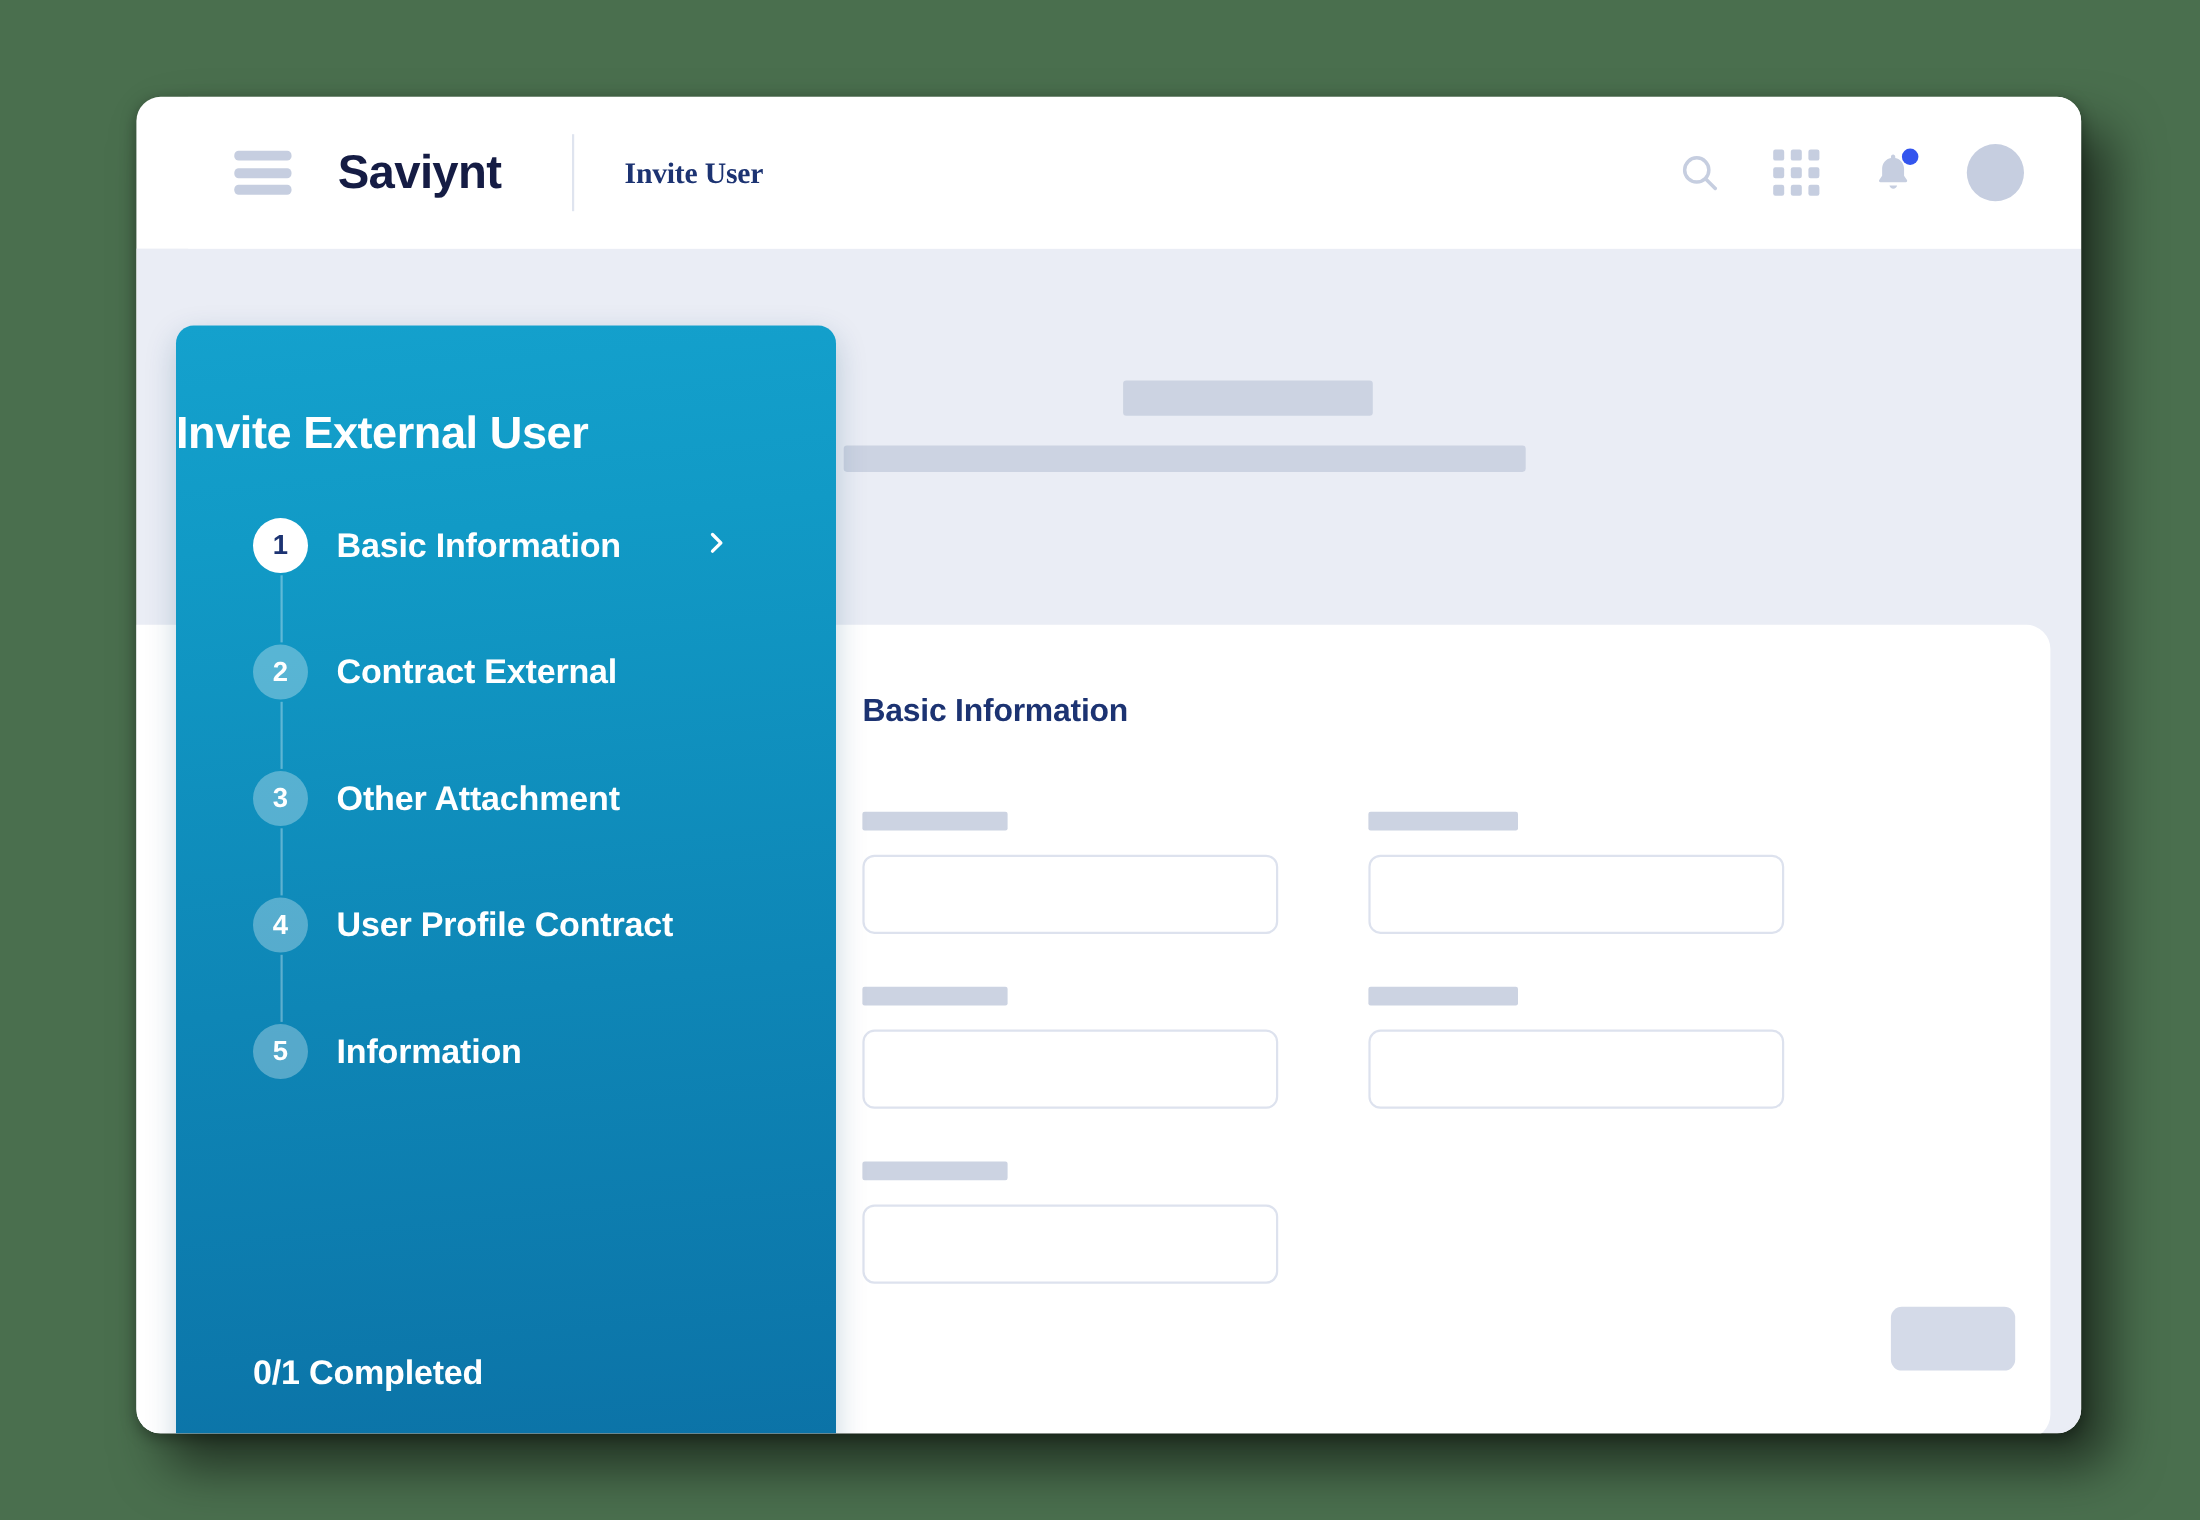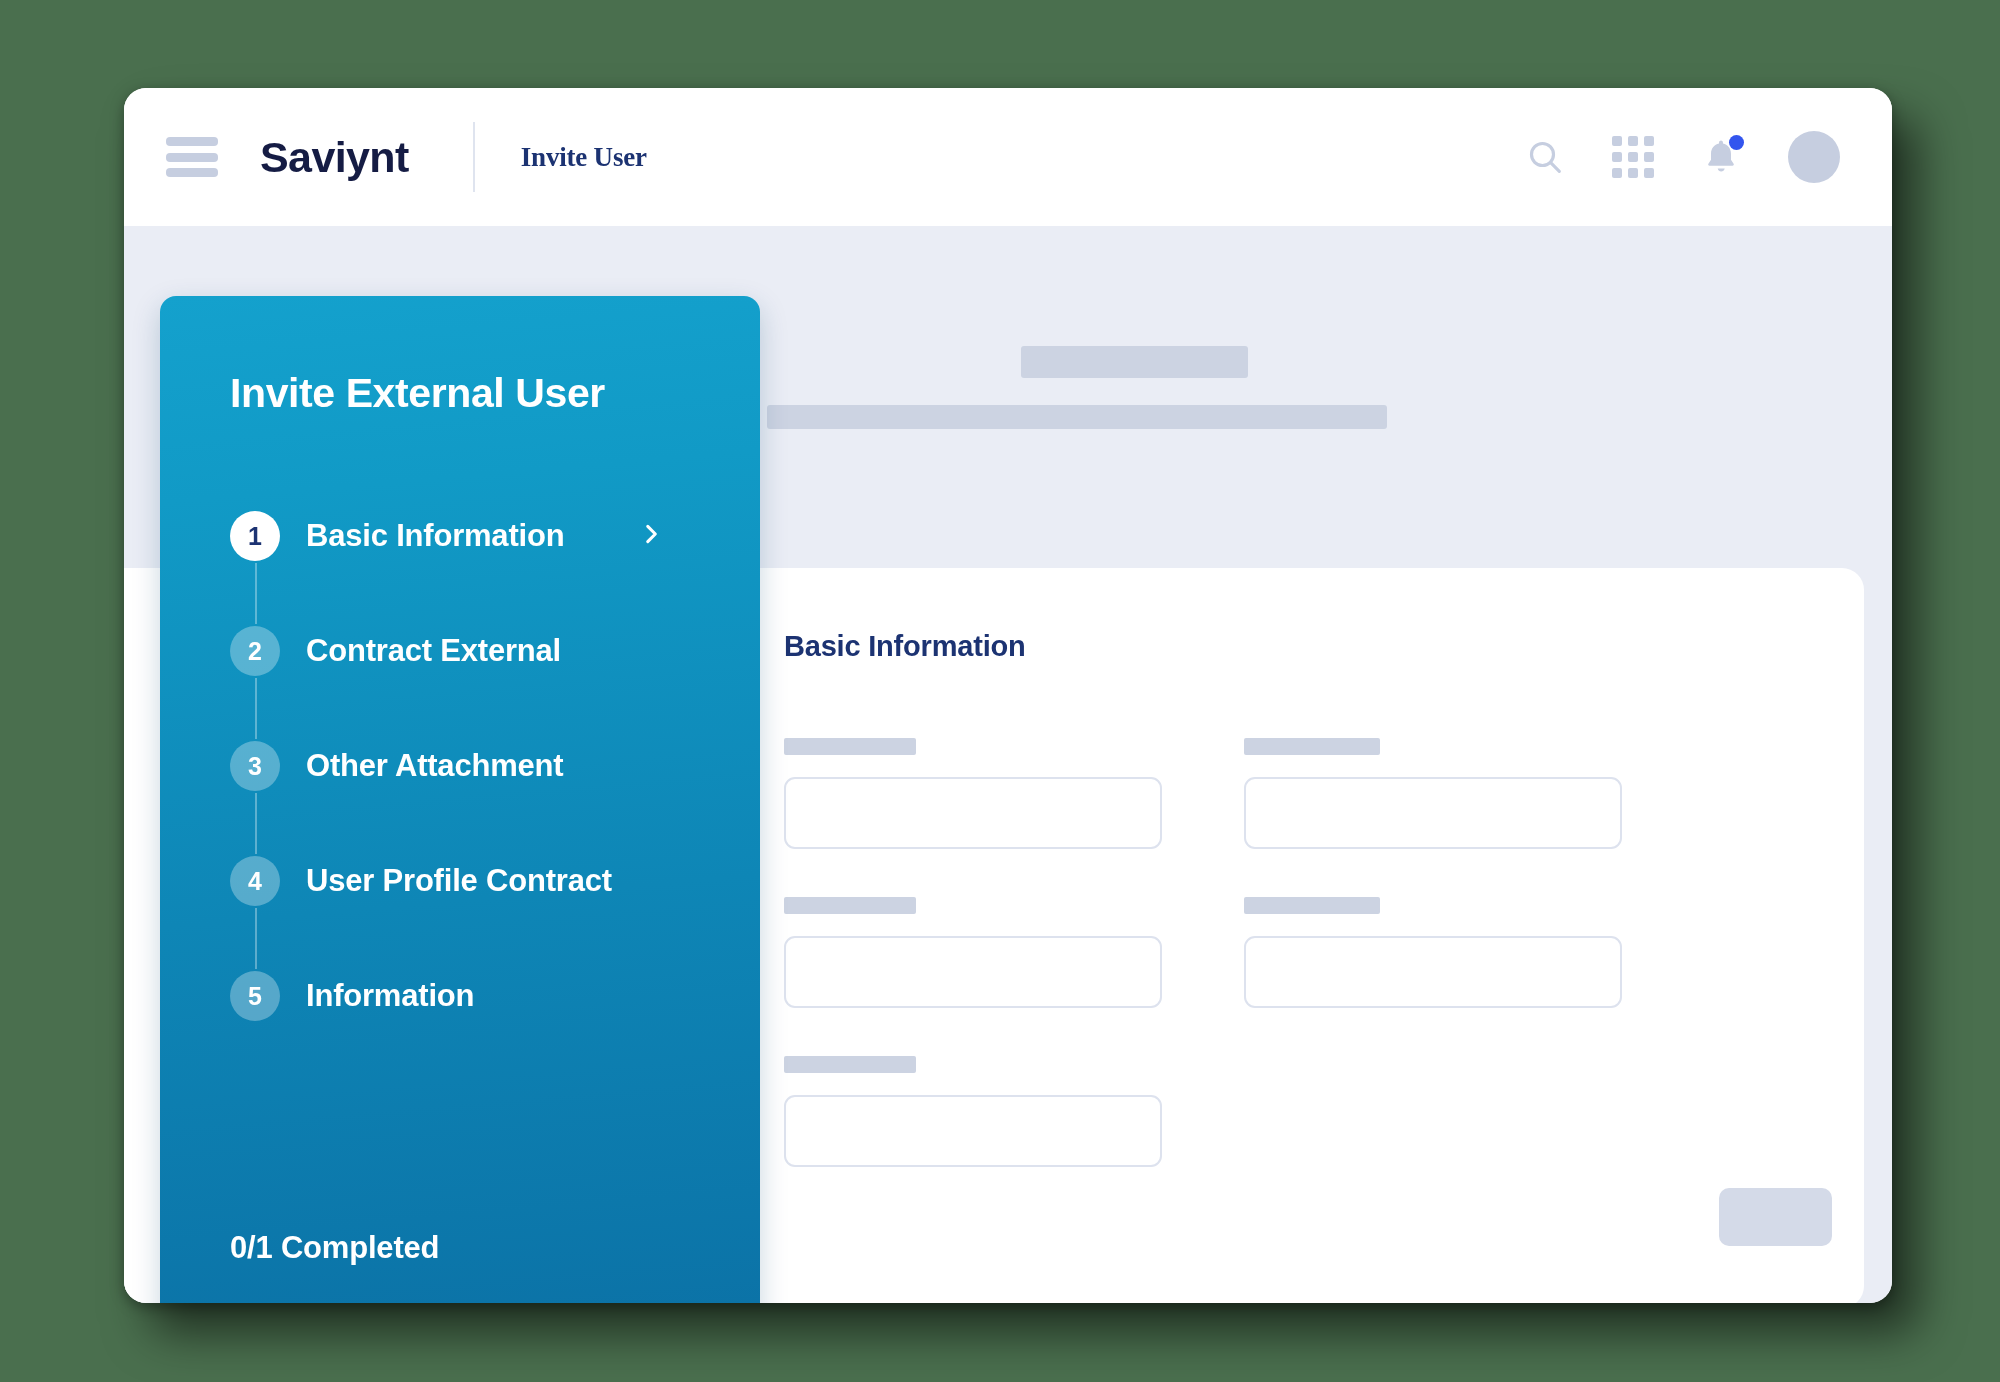--- a/index.html
+++ b/index.html
@@ -43,6 +43,7 @@
     padding: 0 52px 0 42px;
     position: relative;
     z-index: 6;
+    margin-left: 47px;
   }
 
   .hamburger {

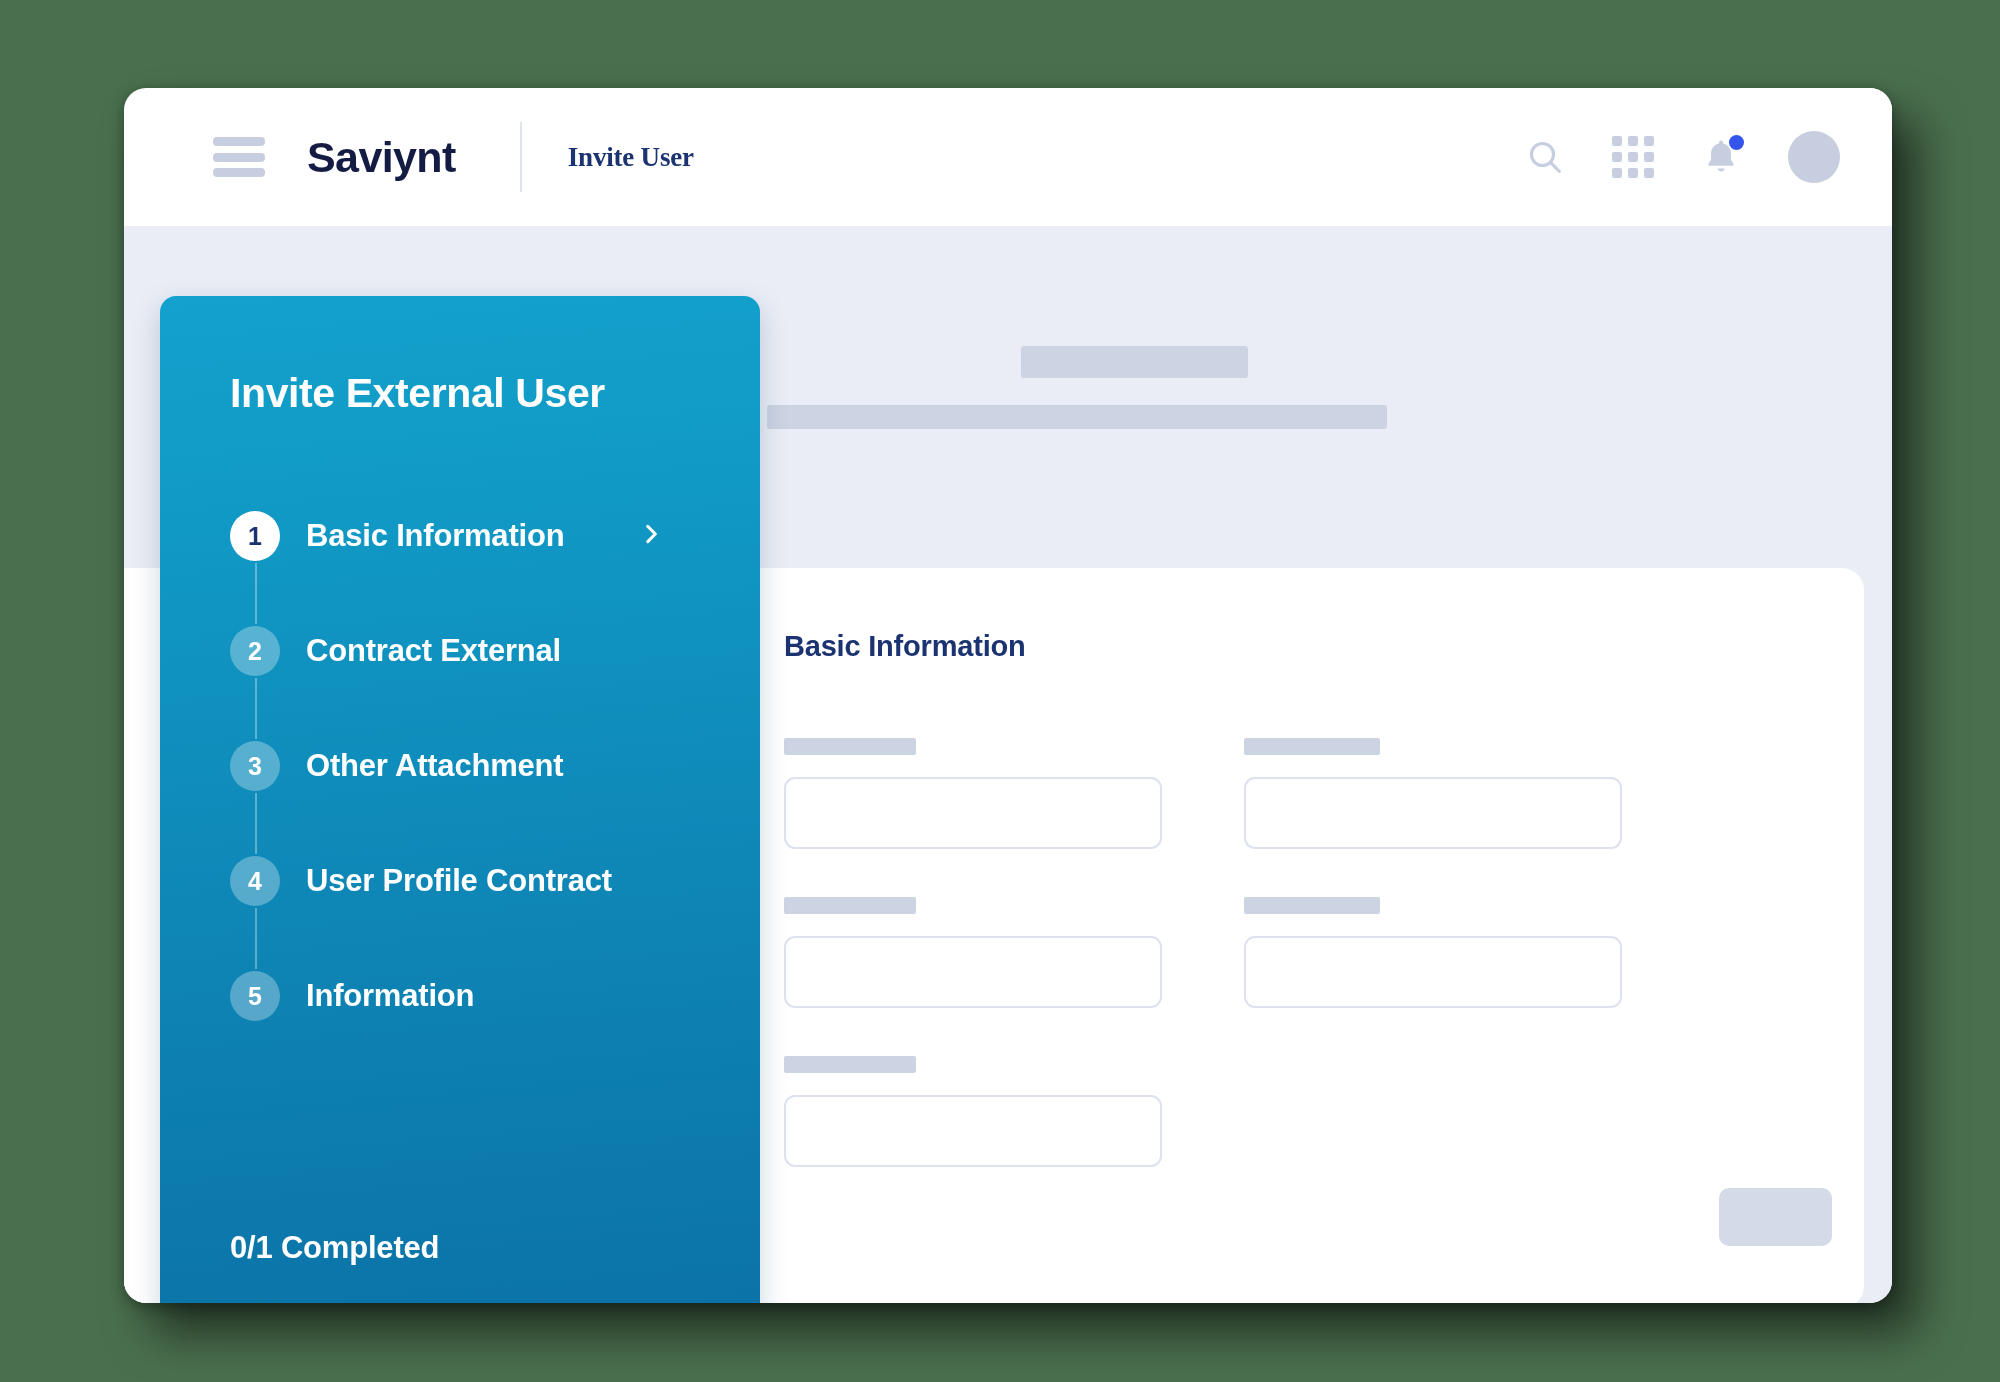--- a/index.html
+++ b/index.html
@@ -250,8 +250,7 @@
     font-weight: 700;
     color: #ffffff;
     letter-spacing: -0.4px;
-    padding-left: 70px;
-    margin-bottom: 92px;
+    margin-bottom: 52px;
   }
 
   .steps {

